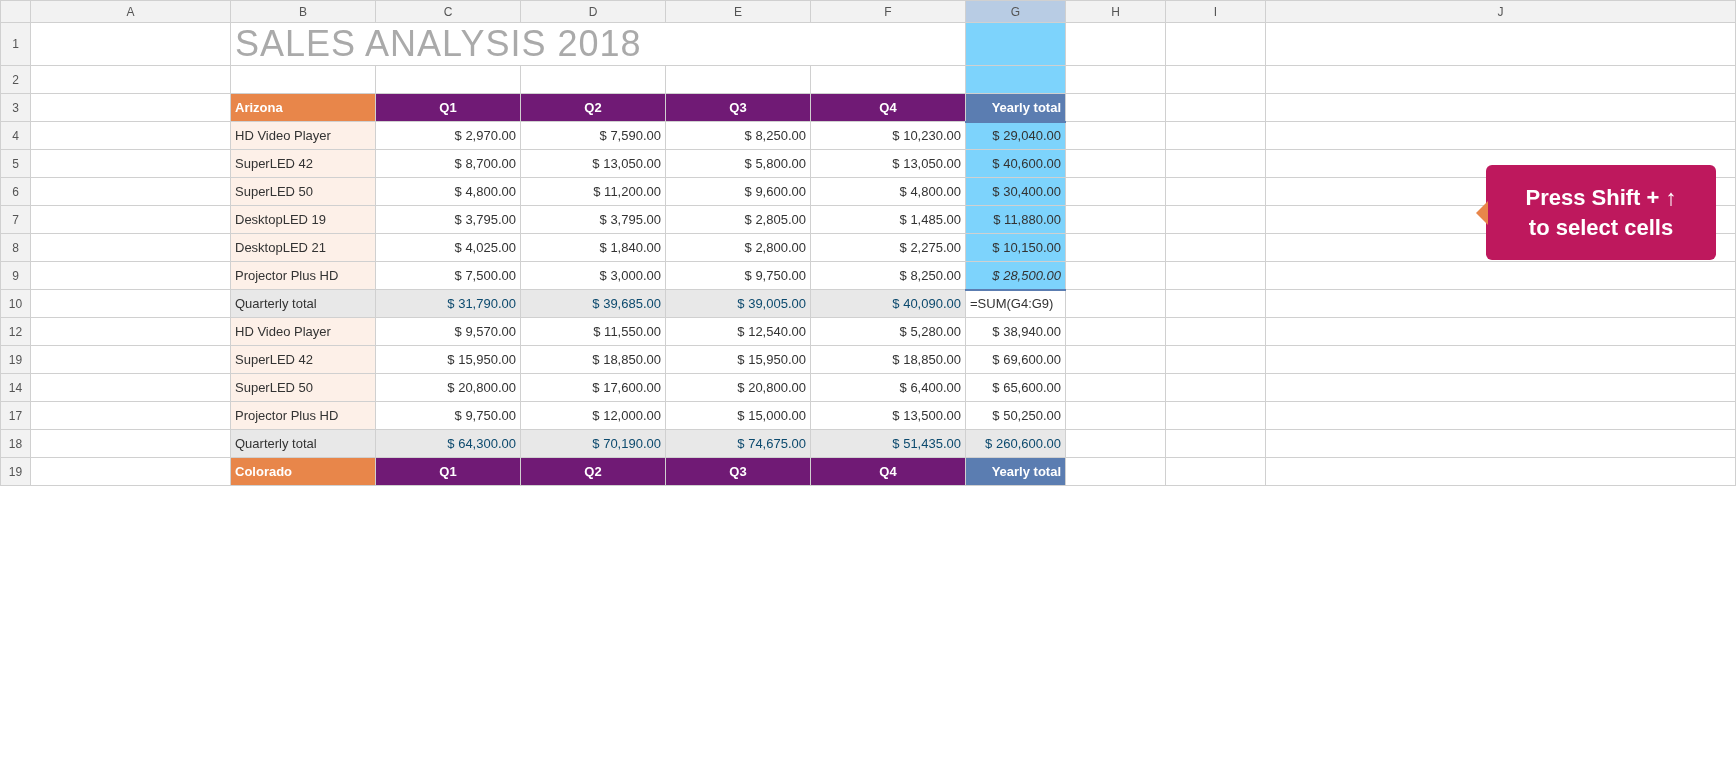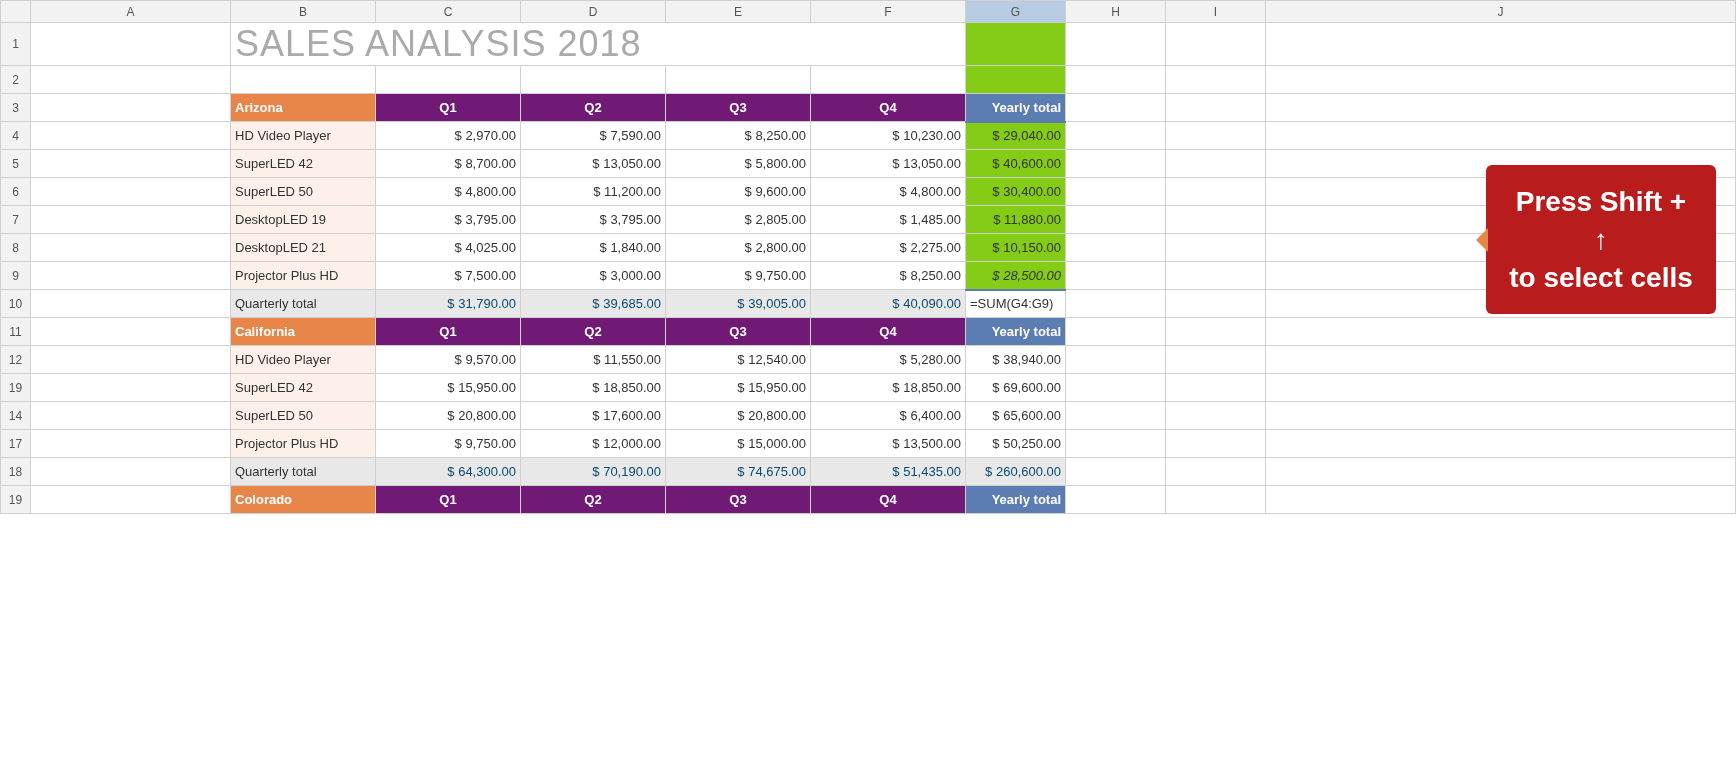--- a/index.html
+++ b/index.html
@@ -130,7 +130,7 @@
 
     
     td.g-selected {
-      background: #84cc16;
+      background: #7dd3fc;
       border-left: 1.5px solid #5b7db1;
       border-right: 1.5px solid #5b7db1;
     }

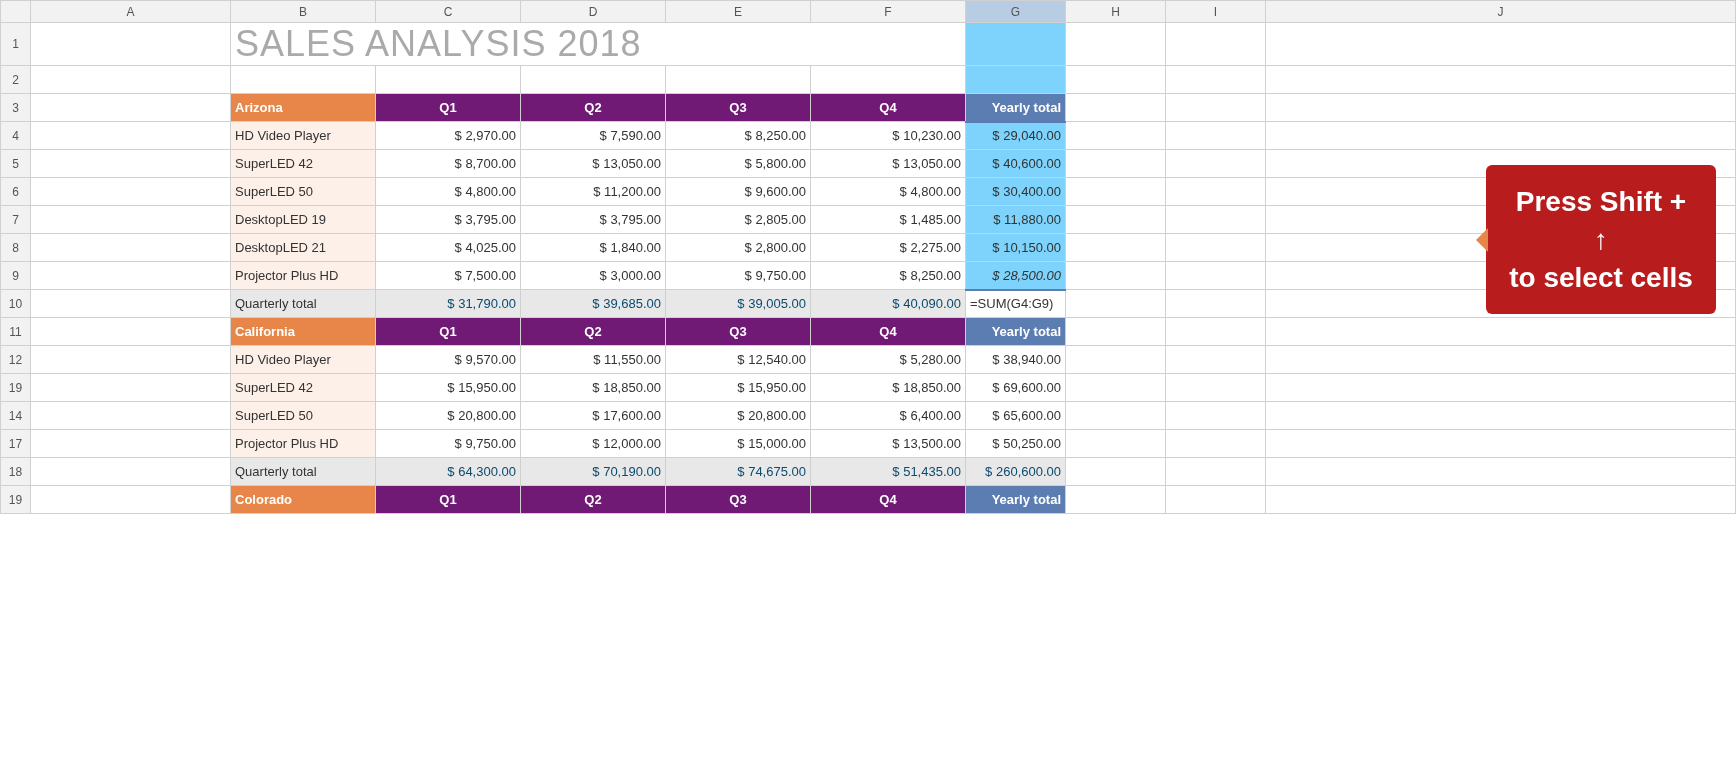--- a/index.html
+++ b/index.html
@@ -160,9 +160,9 @@
       position: absolute;
       top: 165px;
       right: 20px;
-      background: #b91c1c;
+      background: #be185d;
       color: #fff;
-      font-size: 28px;
+      font-size: 22px;
       font-weight: 600;
       padding: 18px 22px;
       border-radius: 6px;

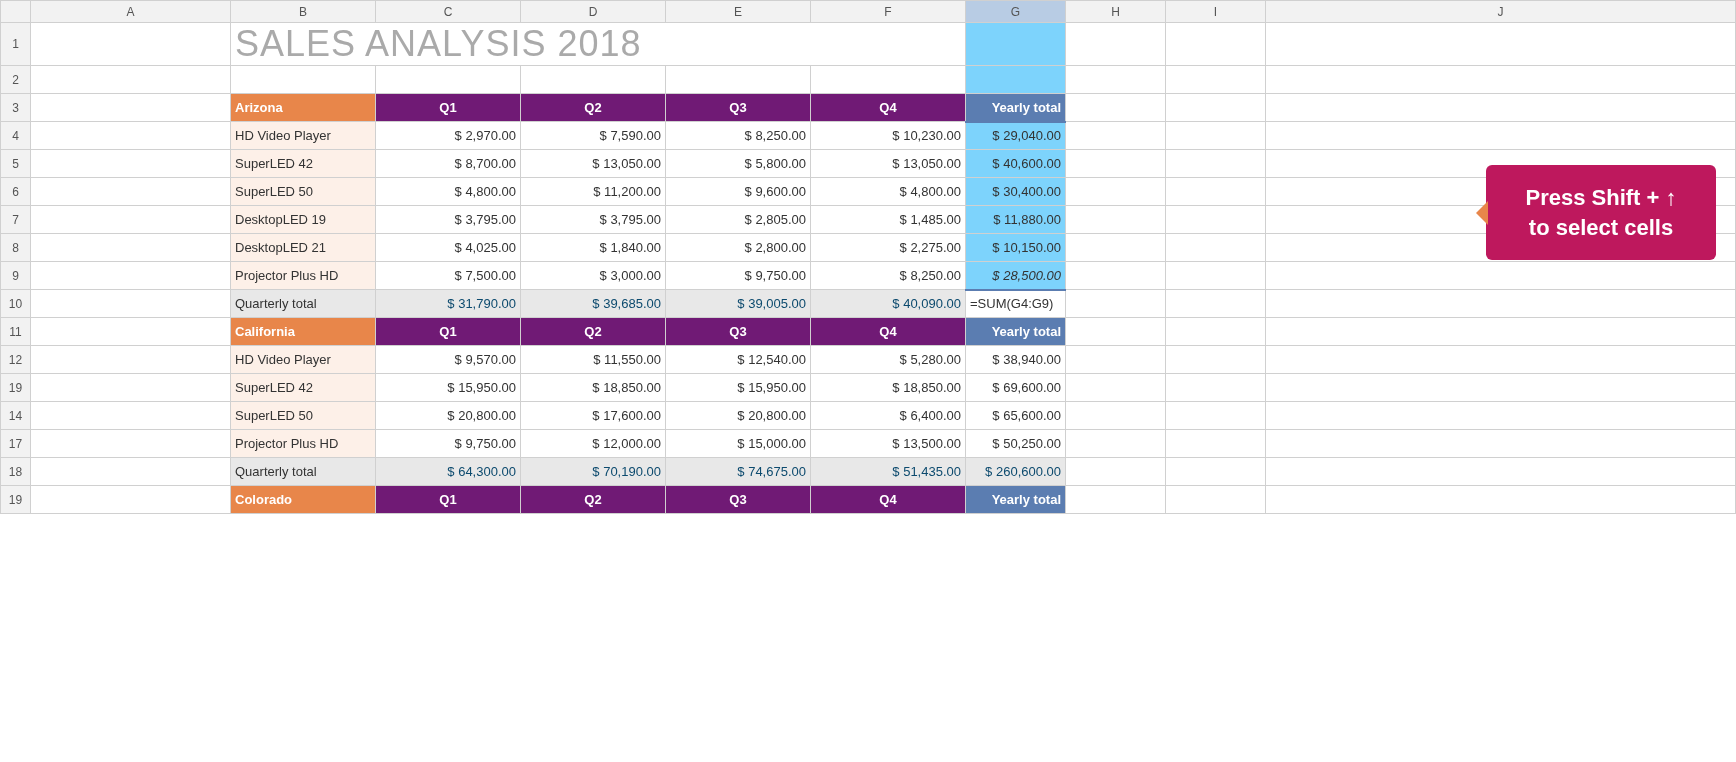--- a/index.html
+++ b/index.html
@@ -367,19 +367,6 @@
         <td></td>
       </tr>
 
-      <tr>
-        <td class="row-num">11</td>
-        <td></td>
-        <td class="section-header">California</td>
-        <td class="quarter-header">Q1</td>
-        <td class="quarter-header">Q2</td>
-        <td class="quarter-header">Q3</td>
-        <td class="quarter-header">Q4</td>
-        <td class="yearly-header">Yearly total</td>
-        <td></td>
-        <td></td>
-        <td></td>
-      </tr>
 
       <tr>
         <td class="row-num">12</td>

